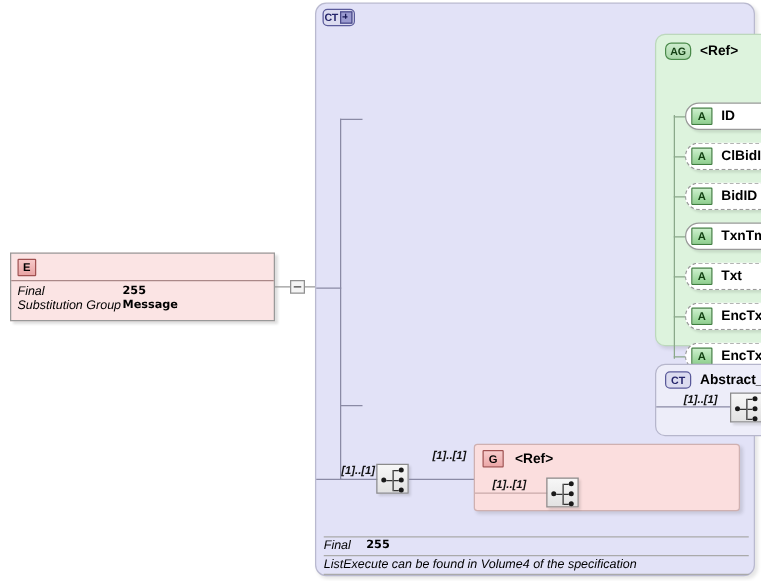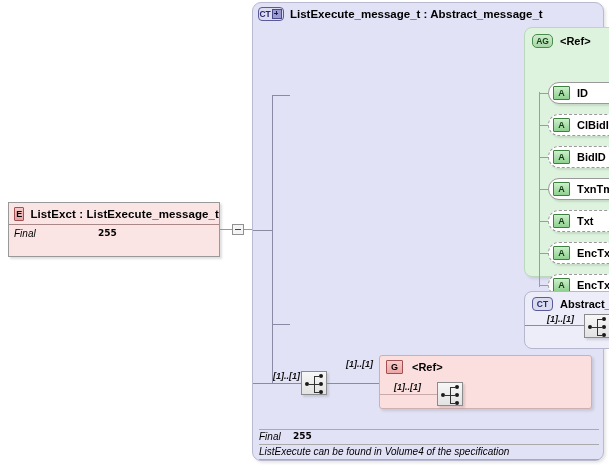--- a/index.html
+++ b/index.html
@@ -296,7 +296,6 @@
         <span>CT</span>
         <span class="plus"></span>
       </span>
-    <span id="ct-panel-title" class="nowrap">ListExecute_message_t : Abstract_message_t</span>
   </div>
 
   <div class="abs" id="ag-container">

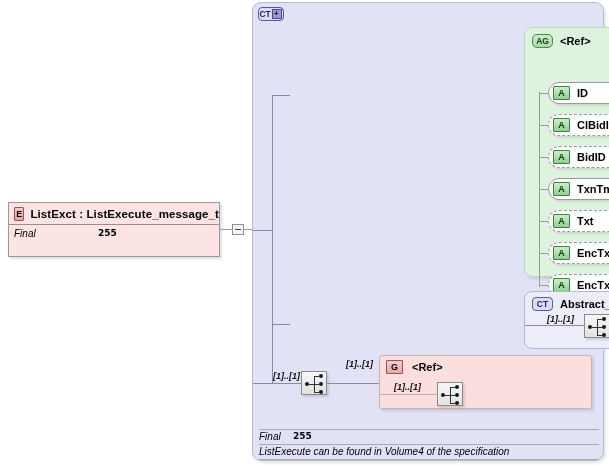--- a/index.html
+++ b/index.html
@@ -275,7 +275,6 @@
 <div class="abs" id="root-element-box">
   <div id="root-element-header">
     <span class="badge badge-E">E</span>
-    <span id="root-element-title" class="nowrap">ListExct : ListExecute_message_t</span>
   </div>
   <div id="root-element-props">
     <div class="prop-row">

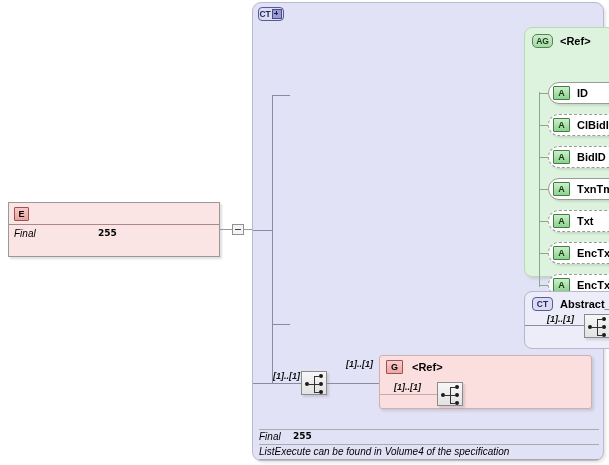--- a/index.html
+++ b/index.html
@@ -280,6 +280,10 @@
     <div class="prop-row">
       <span class="prop-key">Final</span>
       <span class="prop-val">255</span>
+    </div>
+    <div class="prop-row">
+      <span class="prop-key">Substitution Group</span>
+      <span class="prop-val">Message</span>
     </div>
   </div>
 </div>

